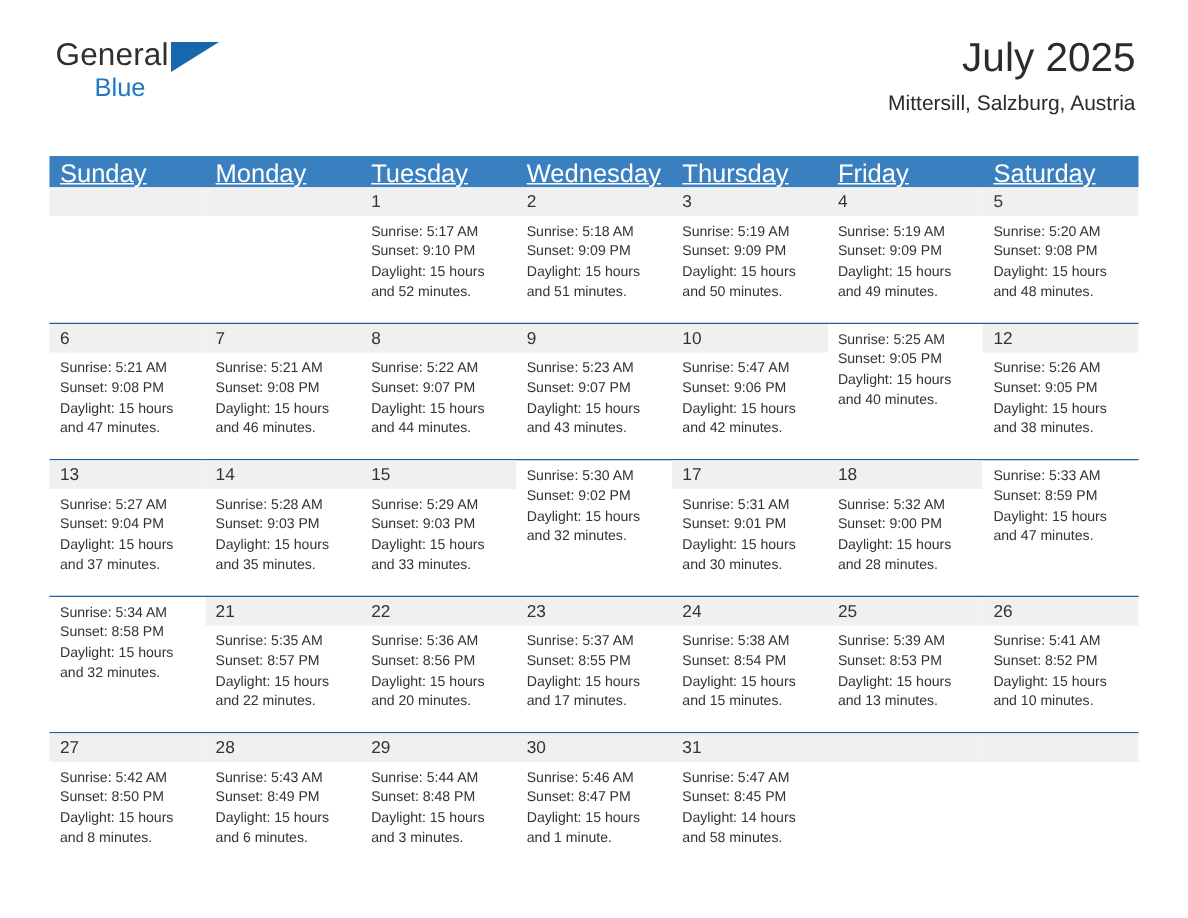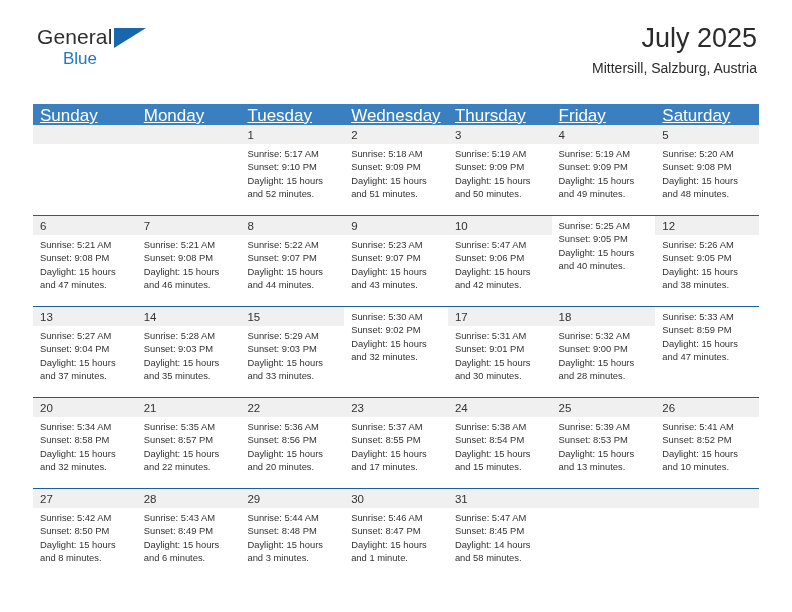--- a/index.html
+++ b/index.html
@@ -363,7 +363,6 @@
         </div>
         <div class="week">
           <div class="cell">
-            <div class="daynum-band"><span class="daynum">20</span></div>
             <div class="cell-body">
               <div class="info-line">Sunrise: 5:34 AM</div>
               <div class="info-line">Sunset: 8:58 PM</div>

